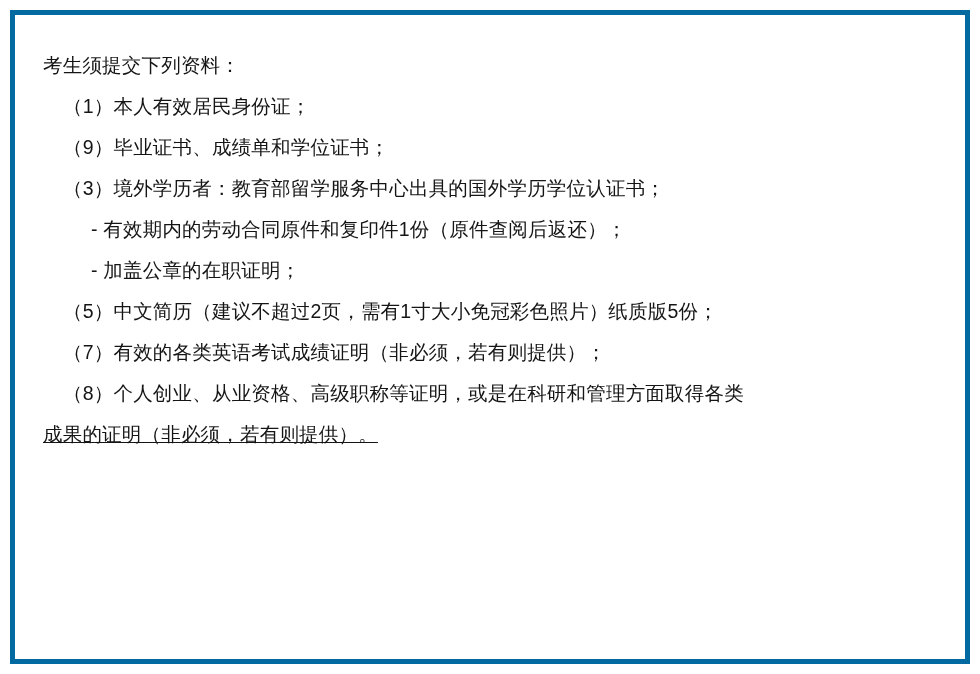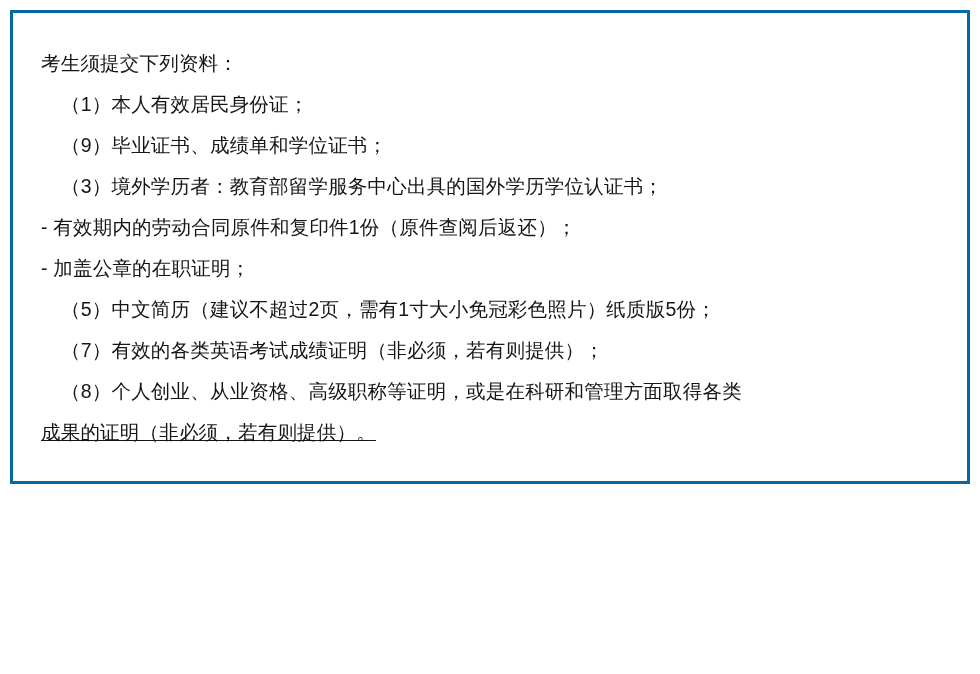--- a/index.html
+++ b/index.html
@@ -27,9 +27,9 @@
     left: 10px;
     top: 10px;
     width: 960px;
-    height: 474px;
+    height: 654px;
     box-sizing: border-box;
-    border: 3px solid #0369a1;
+    border: 5px solid #0369a1;
     background: #ffffff;
     padding: 30px 28px 0 28px;
   }

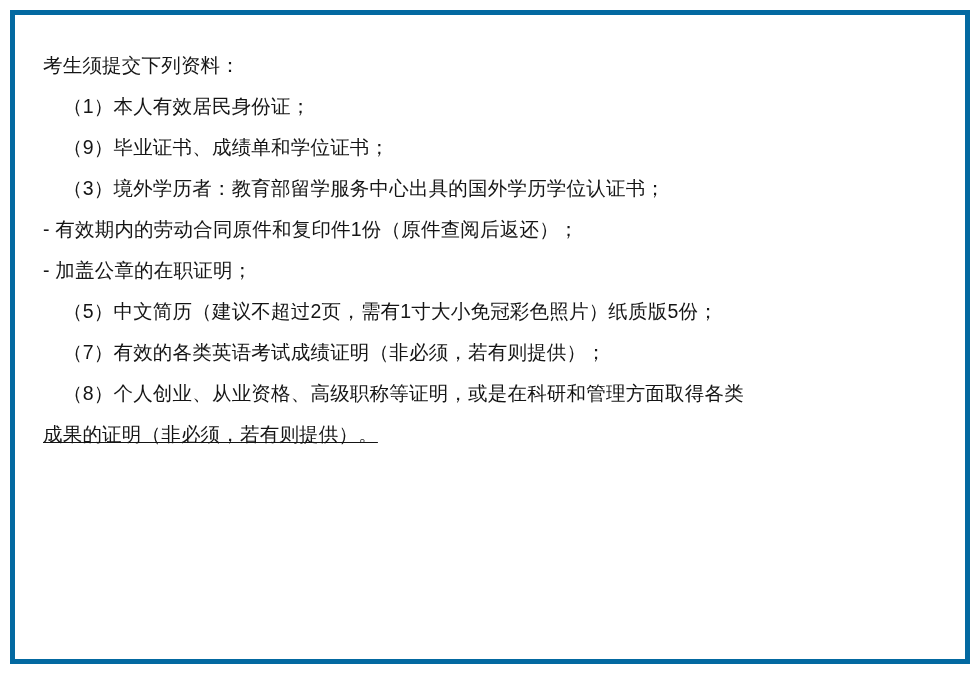--- a/index.html
+++ b/index.html
@@ -51,6 +51,7 @@
   }
   .line.dashed {
     text-indent: 0;
+    margin-left: 48px;
   }
   .line.wrap-cont {
     text-indent: 0;

